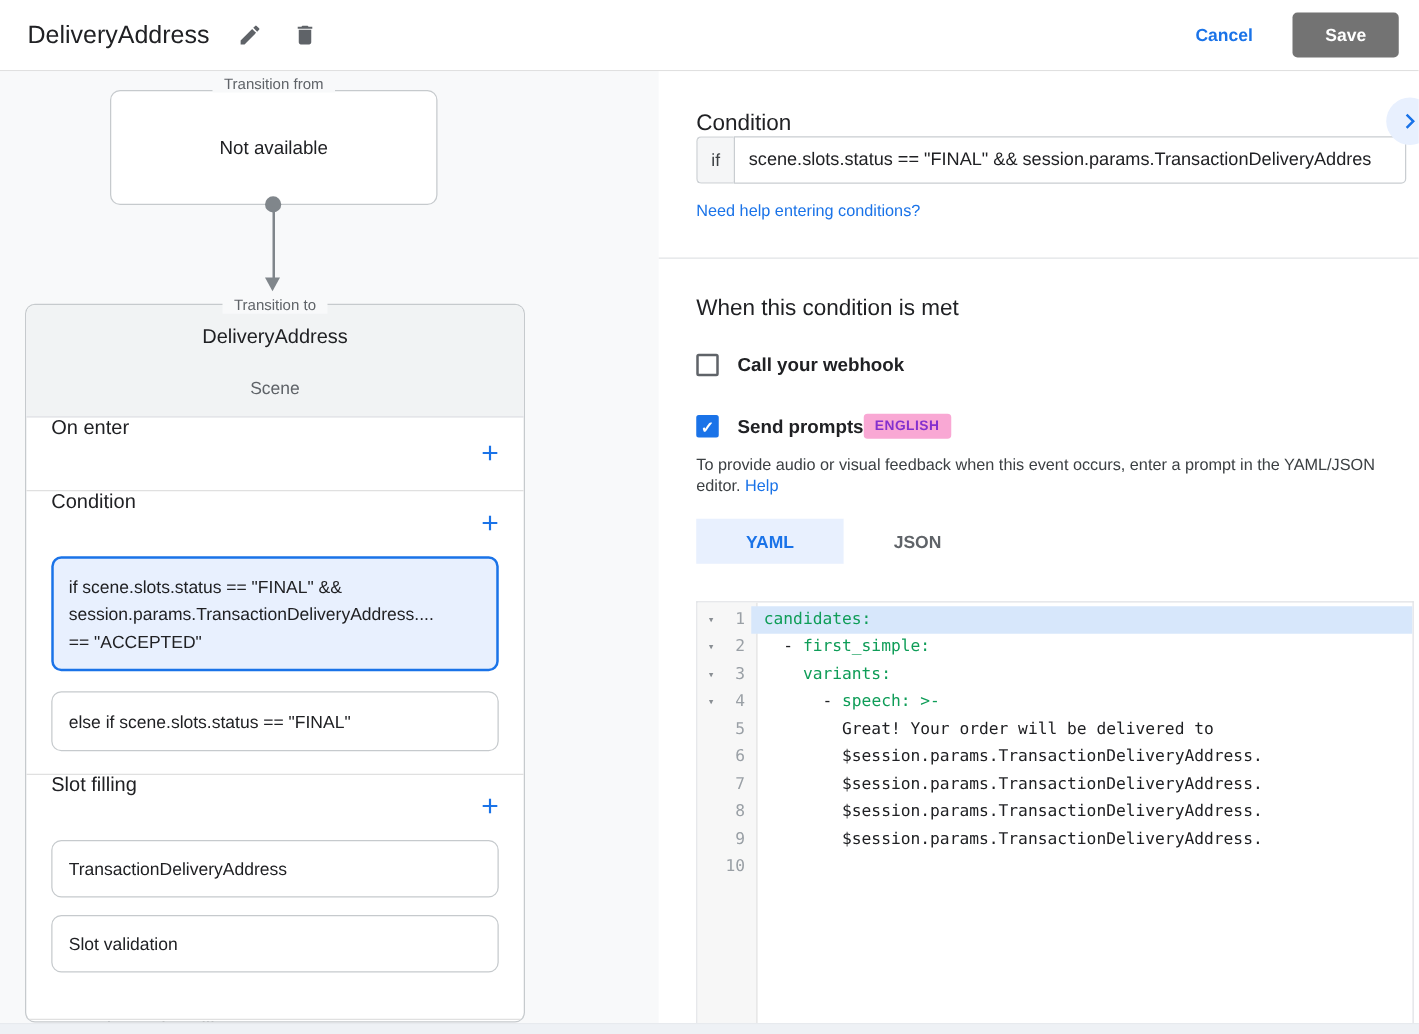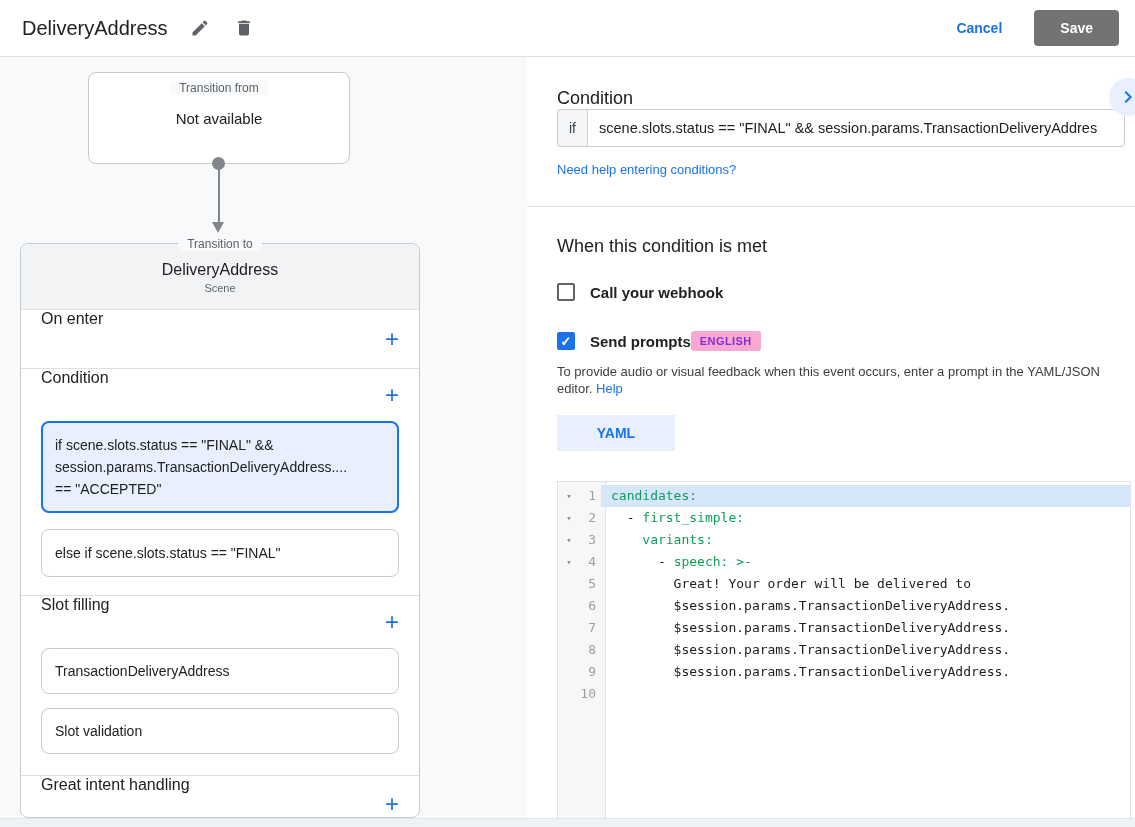--- a/index.html
+++ b/index.html
@@ -28,7 +28,7 @@
   .tf-legend, .scene-legend { position:absolute; text-align:center; font-size:12px;
     color:#5f6368; z-index:2; }
   .tf-legend span, .scene-legend span { background:#f8f9fa; padding:0 9px; }
-  .tf-legend { top:24px; left:88px; width:262px; }
+  .tf-legend { top:3px; left:88px; width:262px; }
   .tf-box { position:absolute; top:15px; left:88px; width:262px; height:92px;
     border:1px solid #c6cacd; border-radius:8px; background:#fff;
     display:flex; align-items:center; justify-content:center; font-size:15px; }

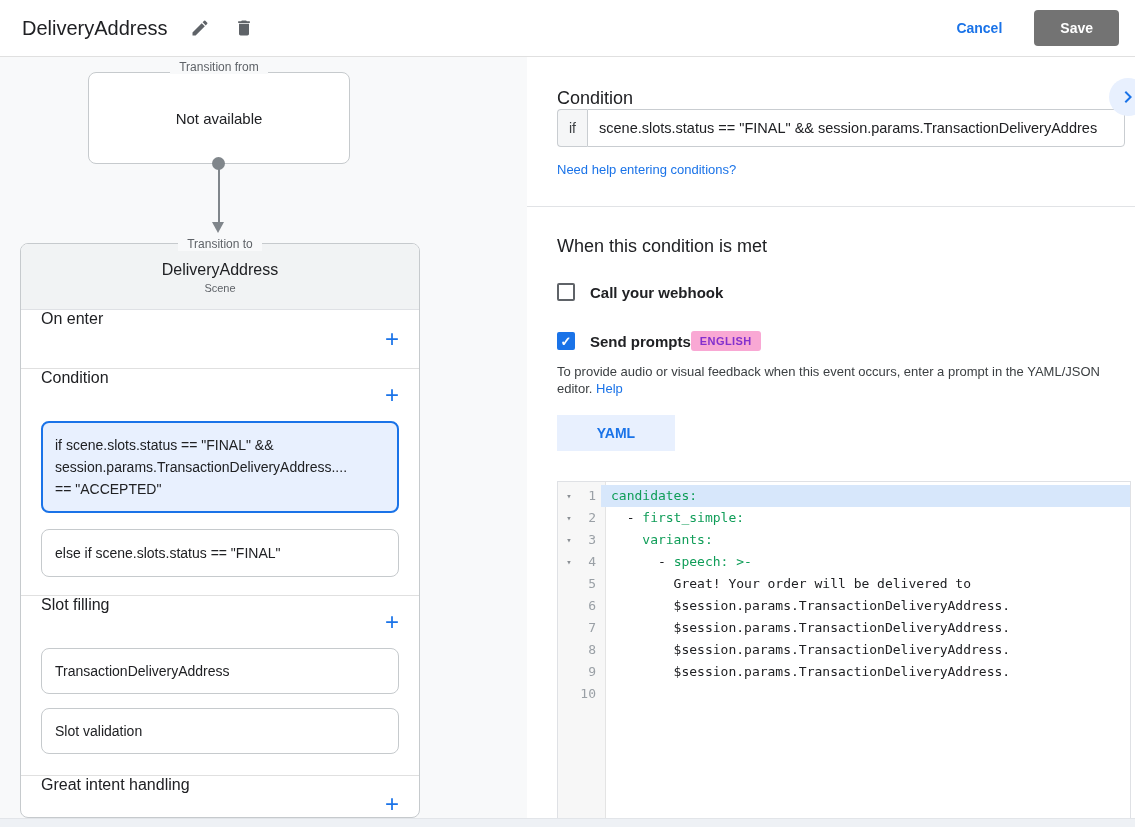--- a/index.html
+++ b/index.html
@@ -46,7 +46,7 @@
   .scene-head { background:#f1f3f4; border-bottom:1px solid #dfe1e5;
     text-align:center; padding:17px 0 15px; }
   .scene-name { font-size:16px; color:#202124; }
-  .scene-type { font-size:11px; color:#5f6368; margin-top:3px; }
+  .scene-type { font-size:14px; color:#5f6368; margin-top:23px; }
 
   .sec { border-bottom:1px solid #e0e0e0; }
   .sec-head { height:52px; padding:0 20px; display:flex; 

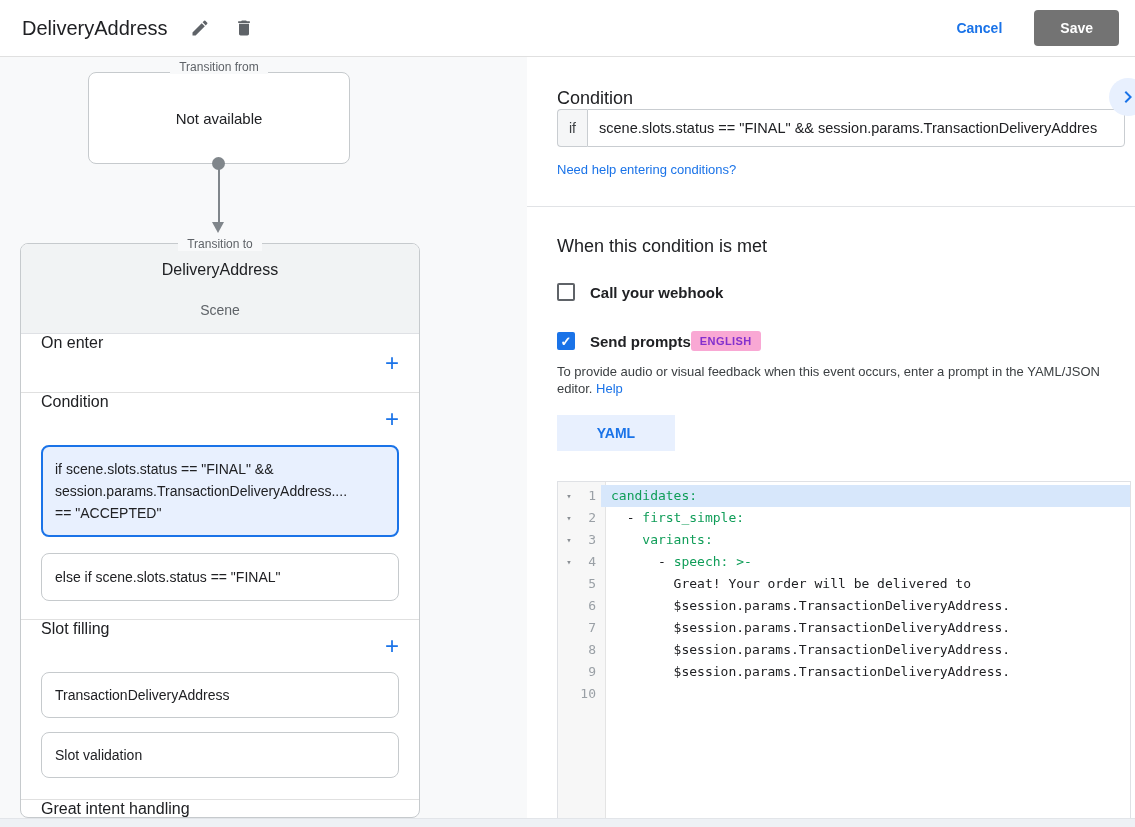--- a/index.html
+++ b/index.html
@@ -235,6 +235,7 @@
 
     <div class="tabs" id="tabs">
         <button class="tab active">YAML</button>
+        <button class="tab">JSON</button>
       </div>
 
     <div class="editor">

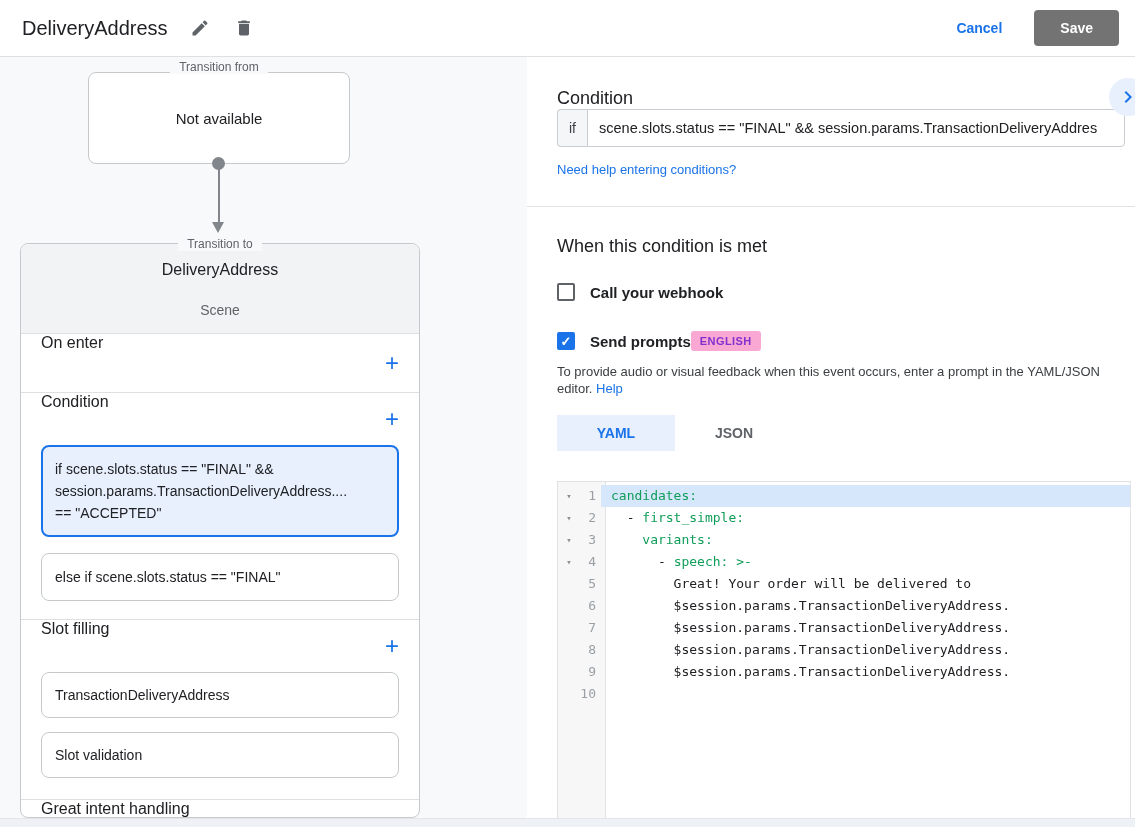--- a/index.html
+++ b/index.html
@@ -175,7 +175,7 @@
           </div>
       </div>
 
-      <div class="sec pad-b" style="padding-bottom:7px;">
+      <div class="sec pad-b" style="padding-bottom:23px;">
         <div class="sec-head">
           <span class="sec-label">Slot filling</span>
           <button class="plus"><span>+</span></button>

